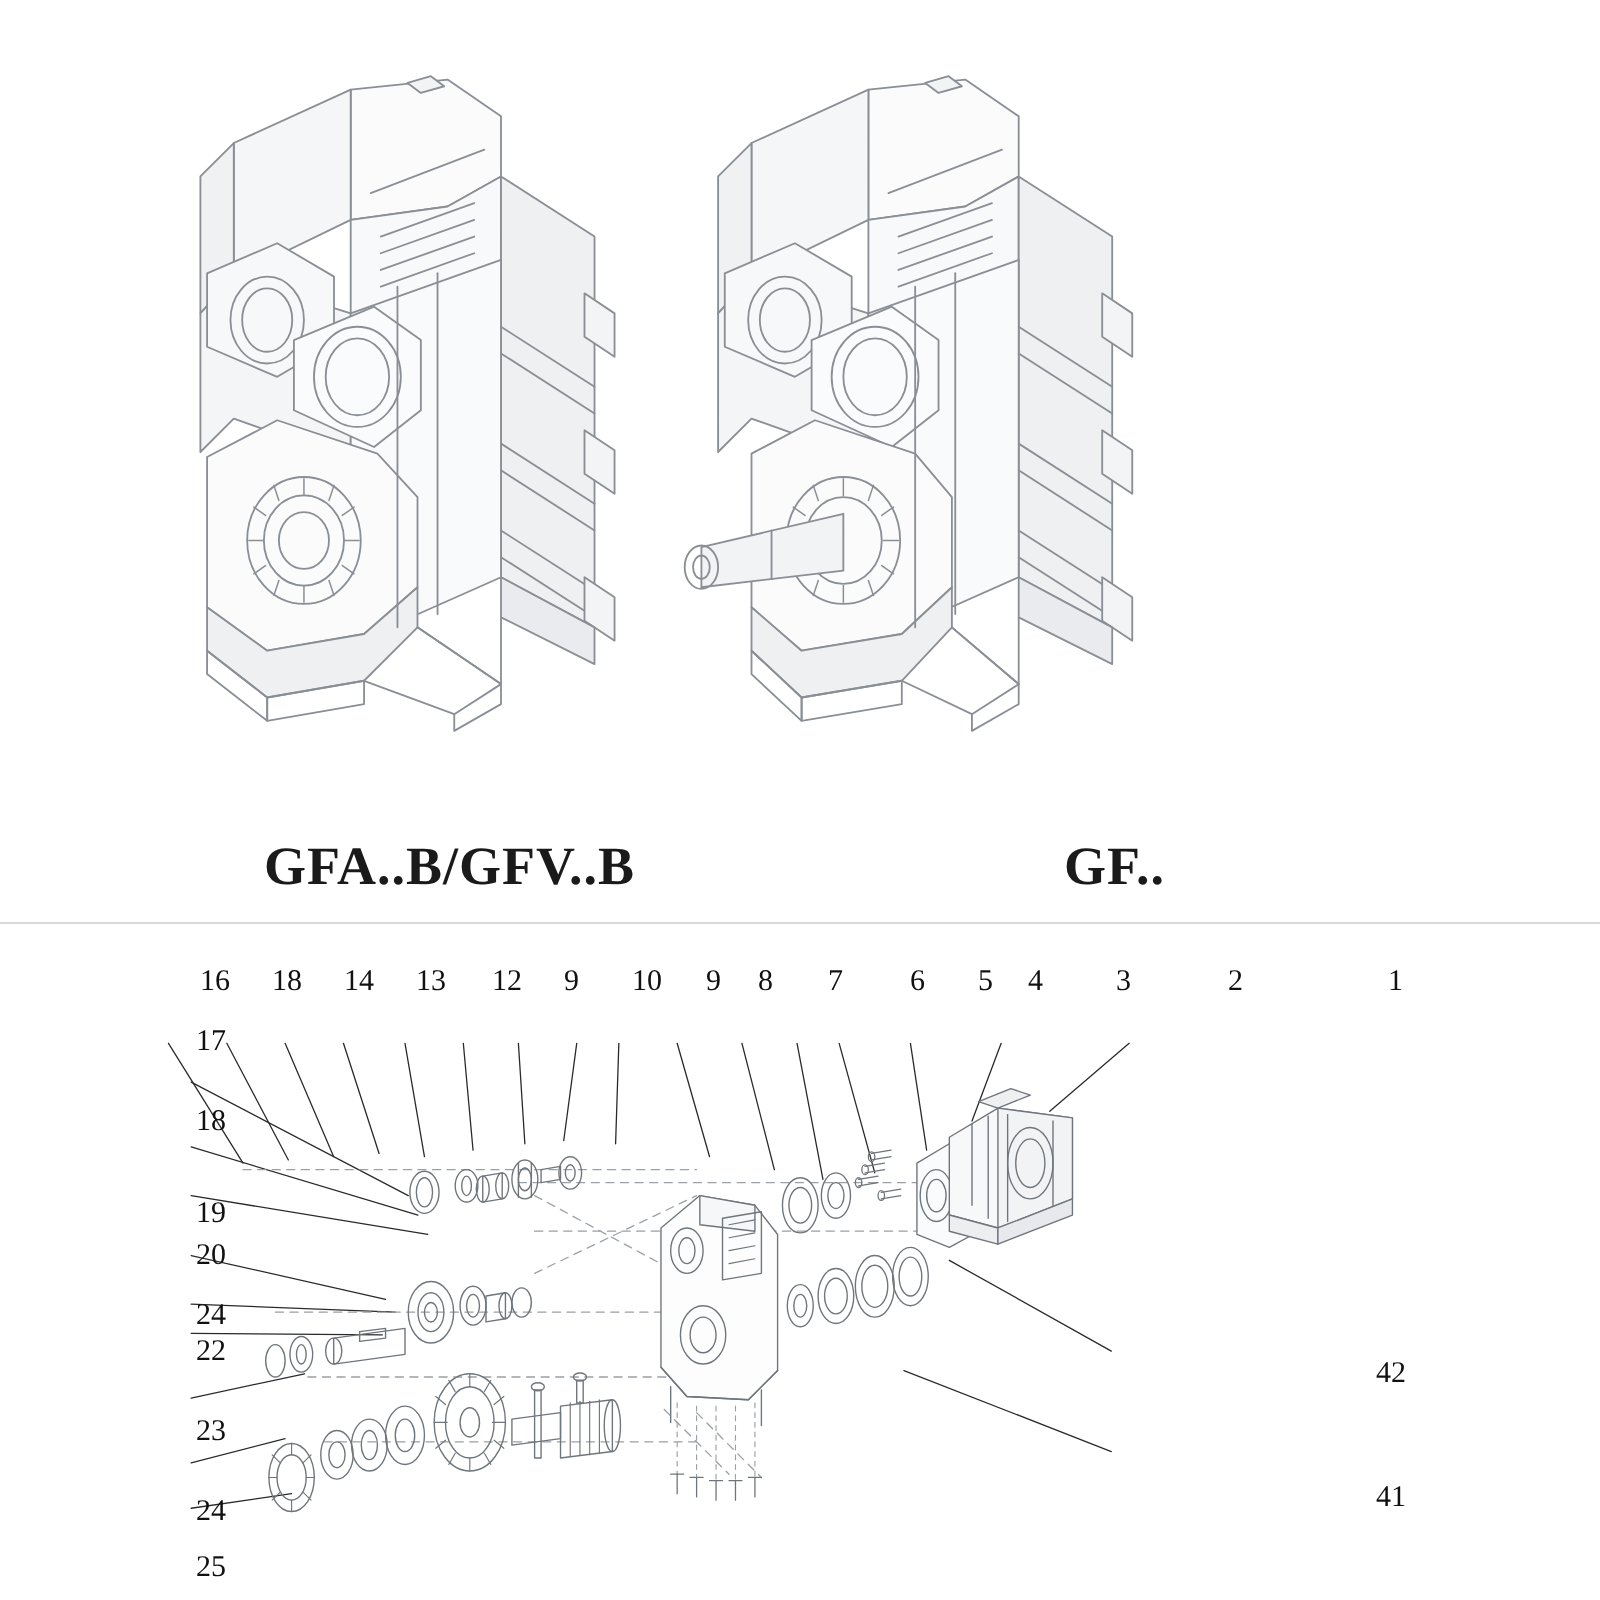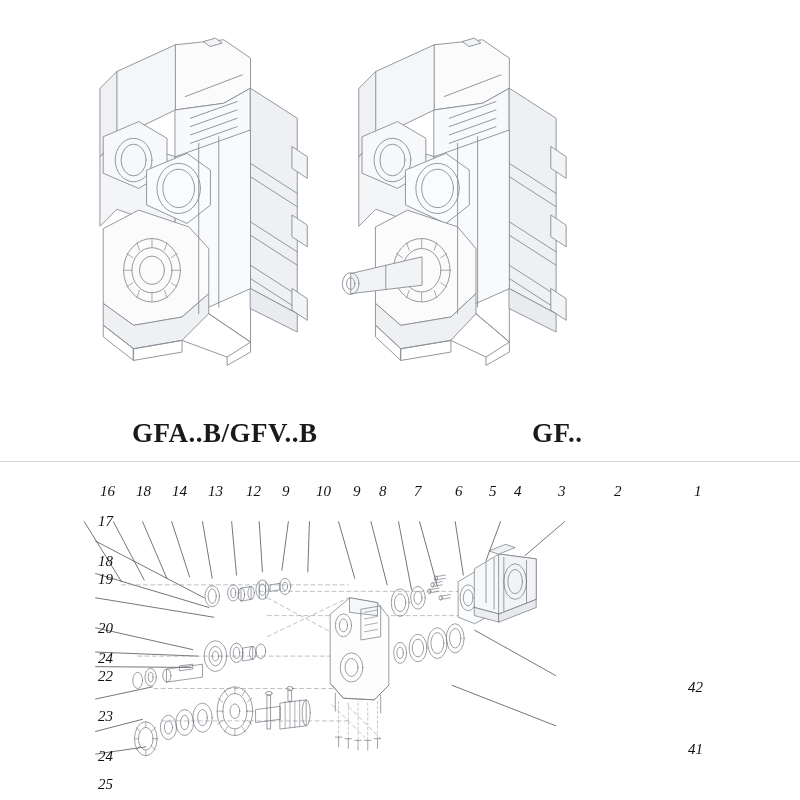--- a/index.html
+++ b/index.html
@@ -28,7 +28,7 @@
   .panel-bottom {
     position: absolute;
     left: 0; top: 462px;
-    width: 648px; height: 338px; font-style: italic;
+    width: 648px; height: 338px;
   }
   .divider {
     position: absolute;

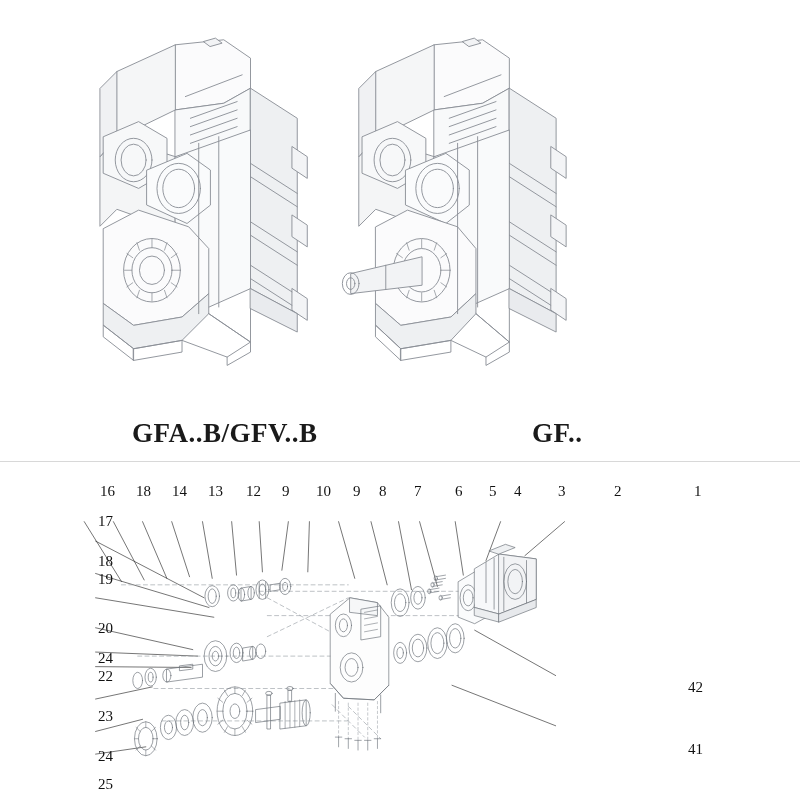--- a/index.html
+++ b/index.html
@@ -487,7 +487,7 @@
 
     <div class="lbl" style="left:98px; top:52px;">17</div>
     <div class="lbl" style="left:98px; top:92px;">18</div>
-    <div class="lbl" style="left:98px; top:110px;">19</div>
+    <div class="lbl" style="left:98px; top:138px;">19</div>
     <div class="lbl" style="left:98px; top:159px;">20</div>
     <div class="lbl" style="left:98px; top:189px;">24</div>
     <div class="lbl" style="left:98px; top:207px;text-align:right;">22</div>

